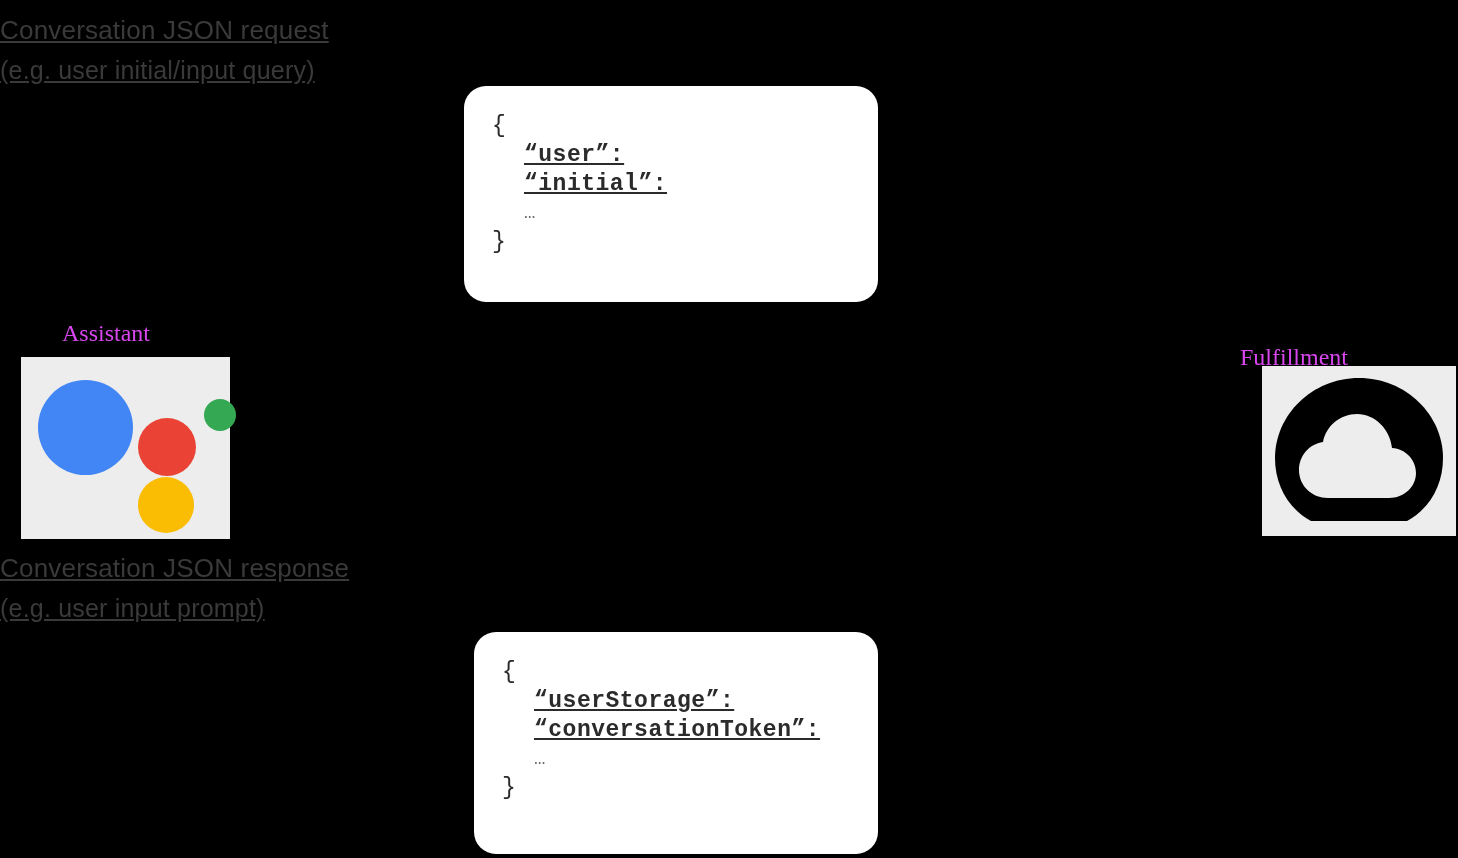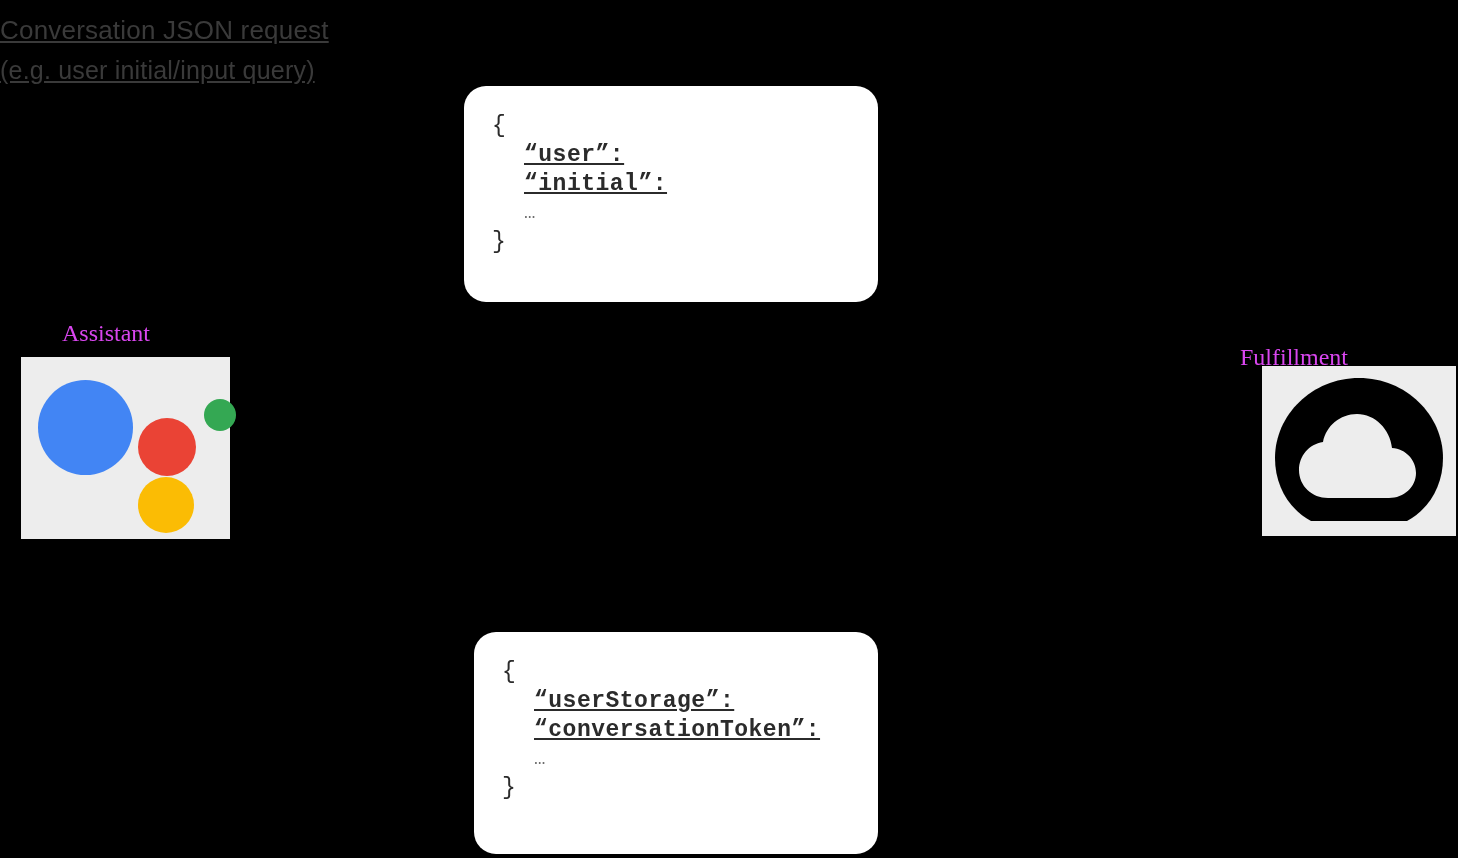--- a/index.html
+++ b/index.html
@@ -153,6 +153,10 @@
     <span class="subtitle">(e.g. user initial/input query)</span>
   </div>
 
+  <div class="flow-label" id="response-label">
+    <span class="title">Conversation JSON response</span>
+    <span class="subtitle">(e.g. user input prompt)</span>
+  </div>
 
   <div class="endpoint-label" id="assistant-label">Assistant</div>
 

